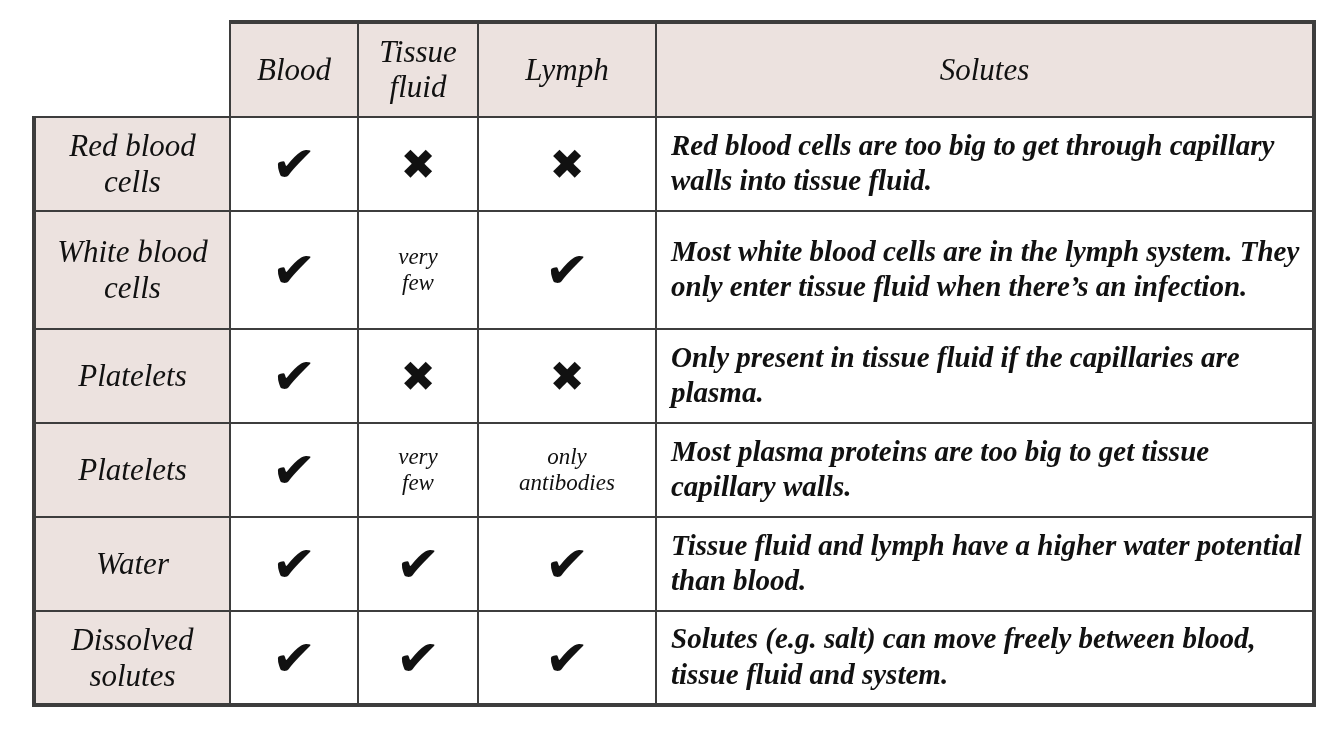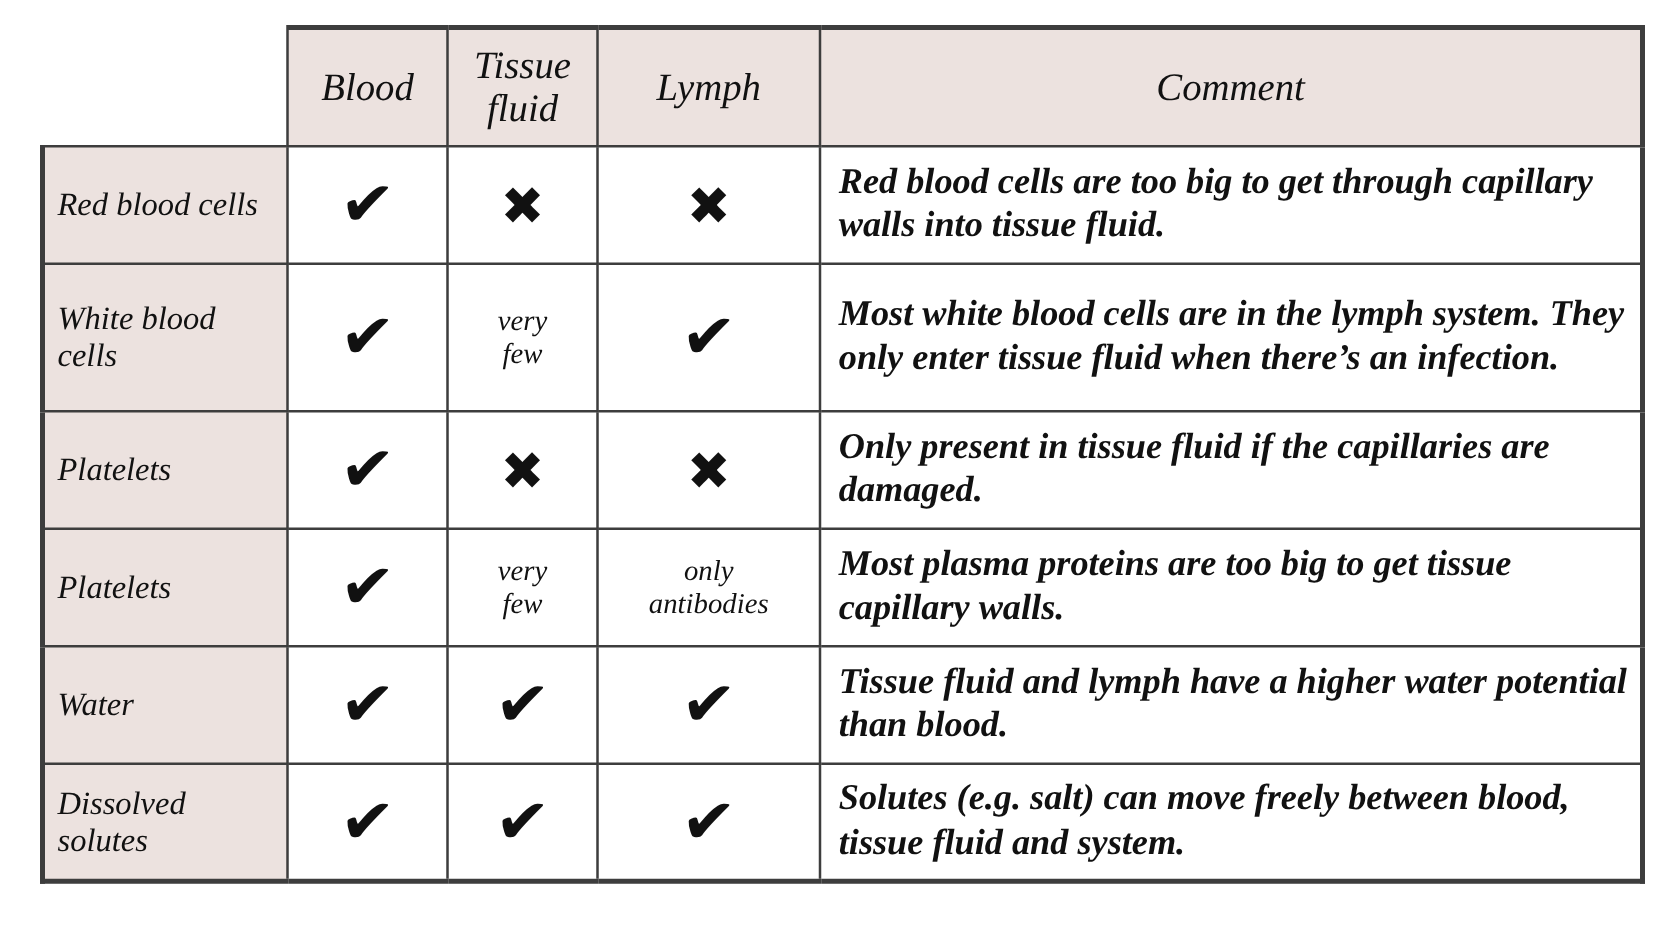--- a/index.html
+++ b/index.html
@@ -104,7 +104,7 @@
         <th>Blood</th>
         <th>Tissue fluid</th>
         <th>Lymph</th>
-        <th>Comment</th>
+        <th>Solutes</th>
       </tr>
     </thead>
     <tbody>

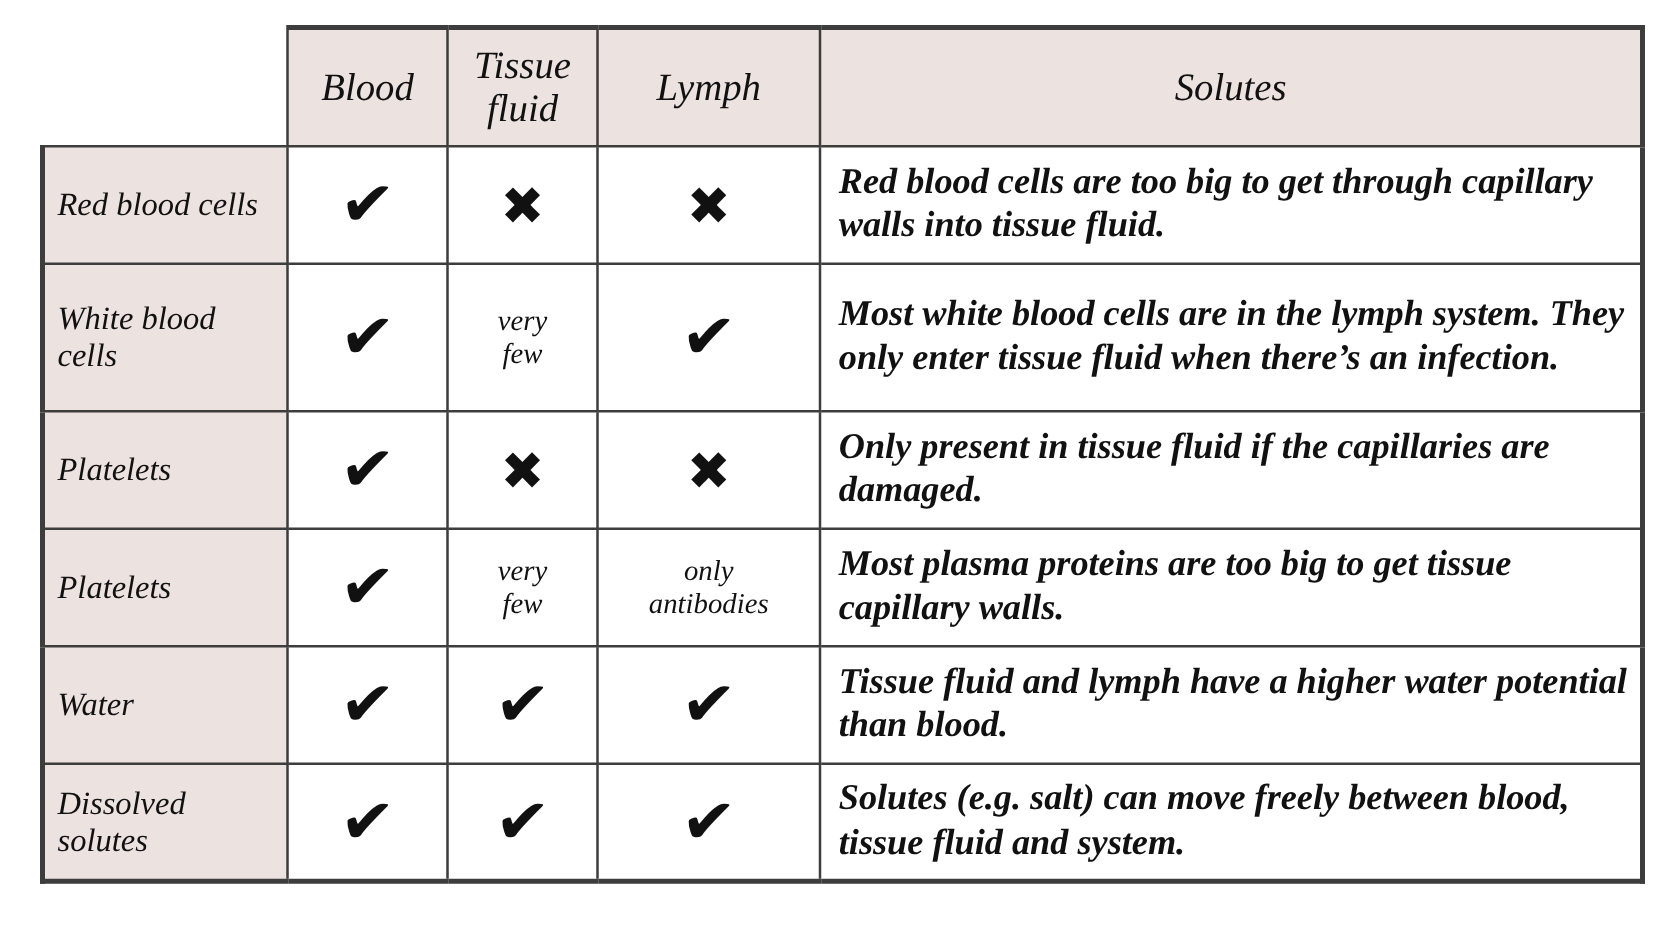--- a/index.html
+++ b/index.html
@@ -55,9 +55,9 @@
   tr.tall{height:118px;}
   tbody th.rowhead{
     background:var(--header-bg);
-    font-size:26px;
+    font-size:31px;
     line-height:1.15;
-    text-align:left;
+    text-align:center;
     padding:4px 10px;
   }
   td.mark-cell{

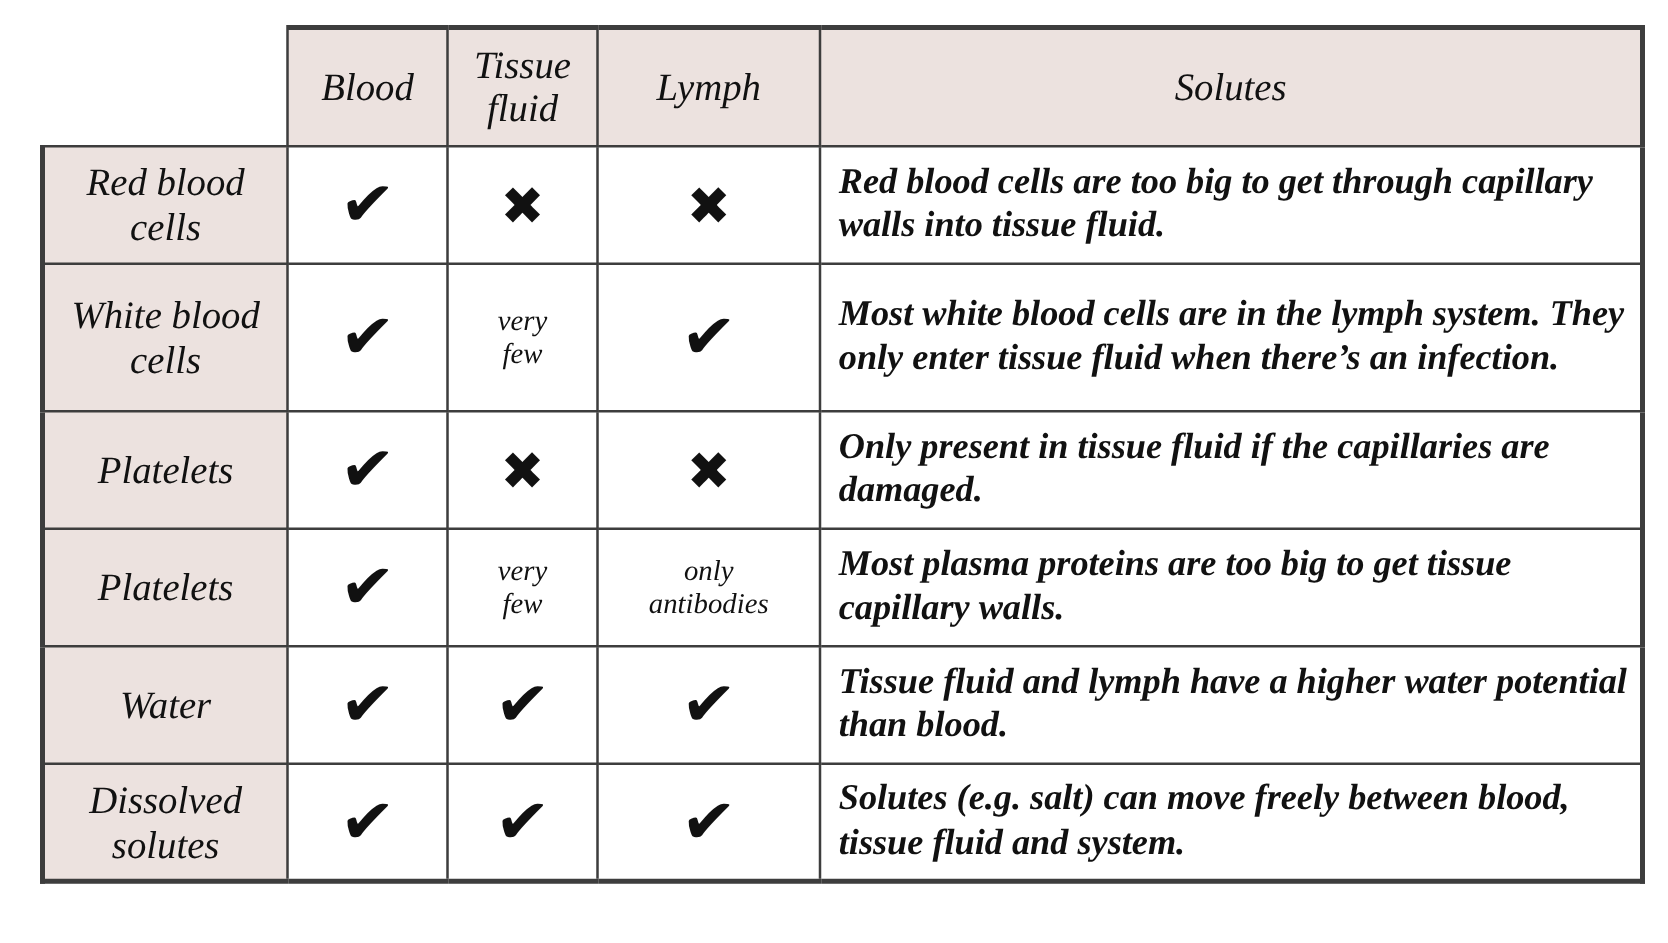--- a/index.html
+++ b/index.html
@@ -130,7 +130,7 @@
     <td class="mark-cell"><span class="check-icon">✔</span></td>
     <td class="mark-cell"><span class="cross-icon">✖</span></td>
     <td class="mark-cell"><span class="cross-icon">✖</span></td>
-    <td class="comment-cell">Only present in tissue fluid if the capillaries are damaged.</td>
+    <td class="comment-cell">Only present in tissue fluid if the capillaries are plasma.</td>
   </tr>
 
   <tr>

